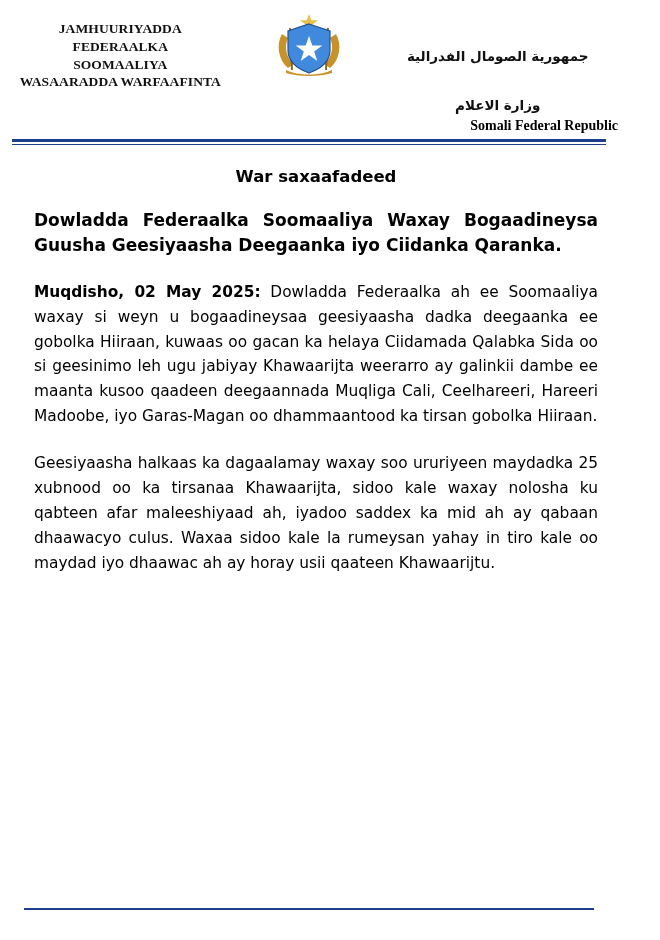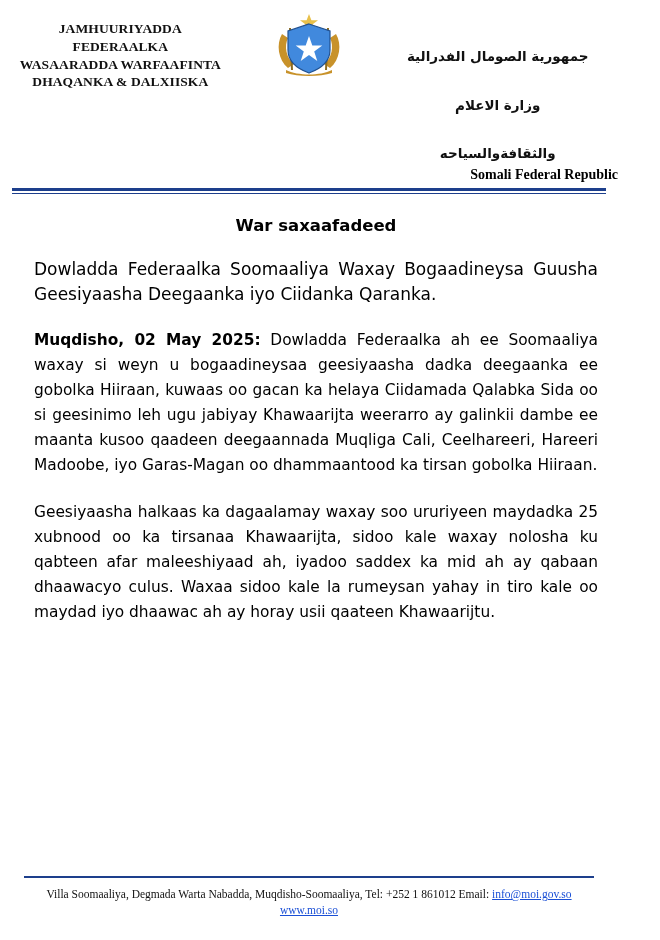--- a/index.html
+++ b/index.html
@@ -174,6 +174,7 @@
 
     <div class="header-col left">
       <div class="header-line">JAMHUURIYADDA FEDERAALKA</div>
+      <div class="header-line">SOOMAALIYA</div>
       <div class="header-line">WASAARADDA WARFAAFINTA</div>
       <div class="header-line">DHAQANKA &amp; DALXIISKA</div>
     </div>

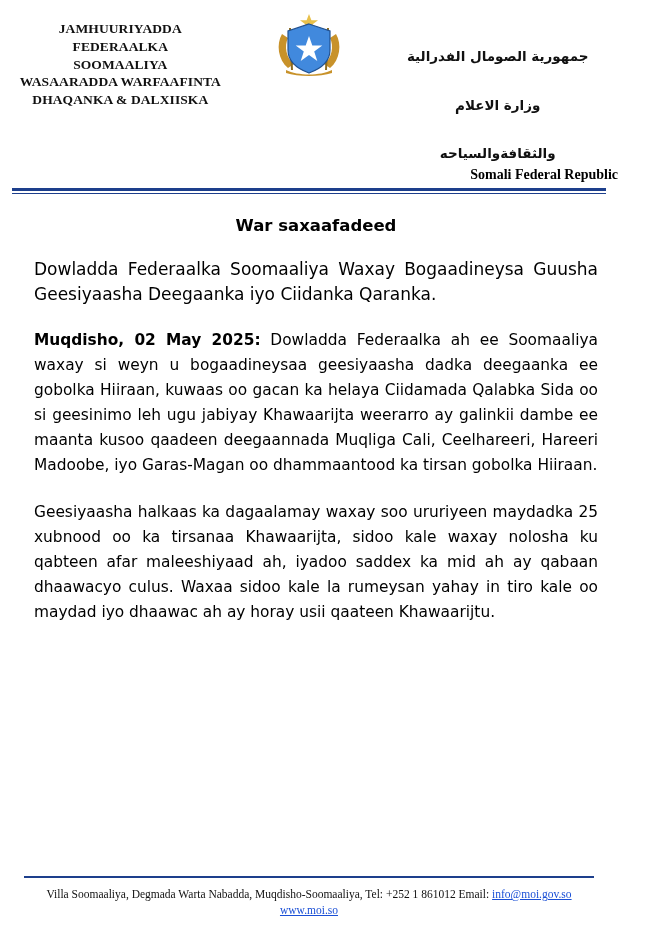--- a/index.html
+++ b/index.html
@@ -176,7 +176,6 @@
       <div class="header-line">JAMHUURIYADDA FEDERAALKA</div>
       <div class="header-line">SOOMAALIYA</div>
       <div class="header-line">WASAARADDA WARFAAFINTA</div>
-      <div class="header-line">DHAQANKA &amp; DALXIISKA</div>
     </div>
 
     <div class="header-center">

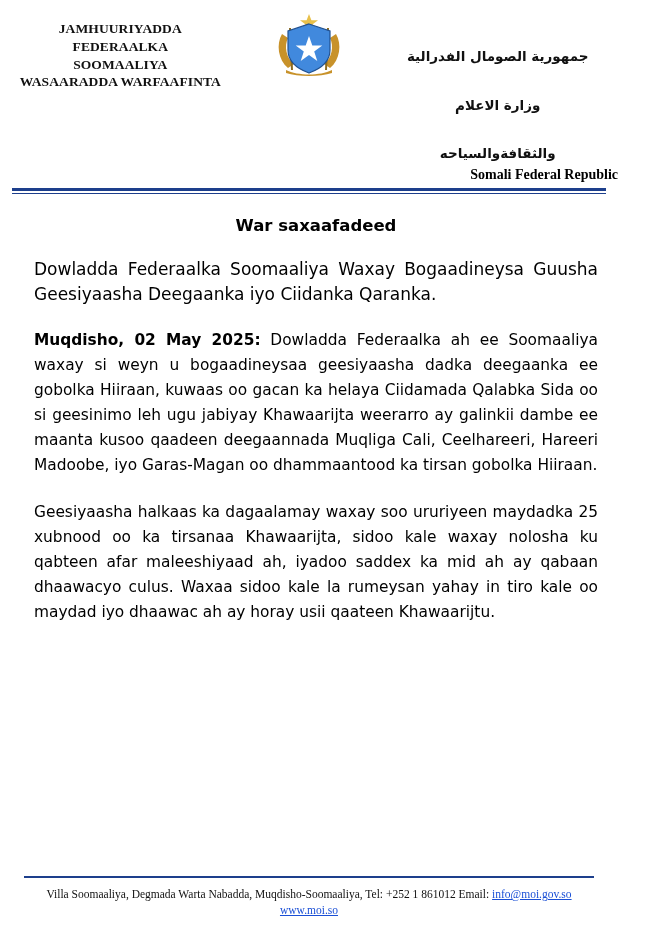--- a/index.html
+++ b/index.html
@@ -202,7 +202,6 @@
     <div class="header-col right">
       <div class="header-line ar">جمهورية الصومال الفدرالية</div>
       <div class="header-line ar">وزارة الاعلام</div>
-      <div class="header-line ar">والثقافةوالسياحه</div>
     </div>
   </div>
 

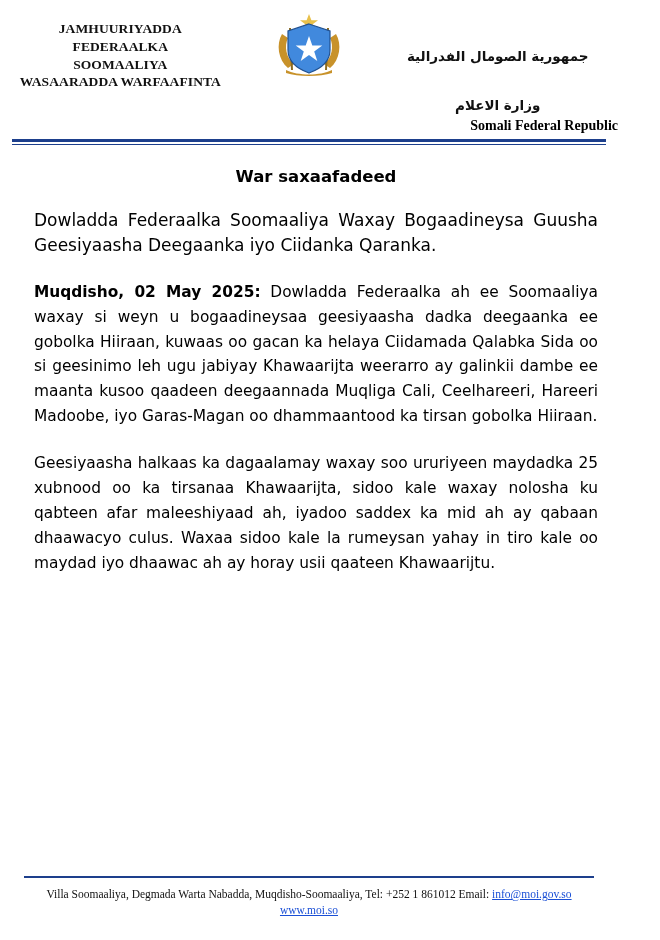--- a/index.html
+++ b/index.html
@@ -119,7 +119,7 @@
   }
   .headline {
     font-family: "DejaVu Sans", sans-serif;
-    font-weight: normal;
+    font-weight: bold;
     font-size: 17px;
     line-height: 1.45;
     text-align: justify;

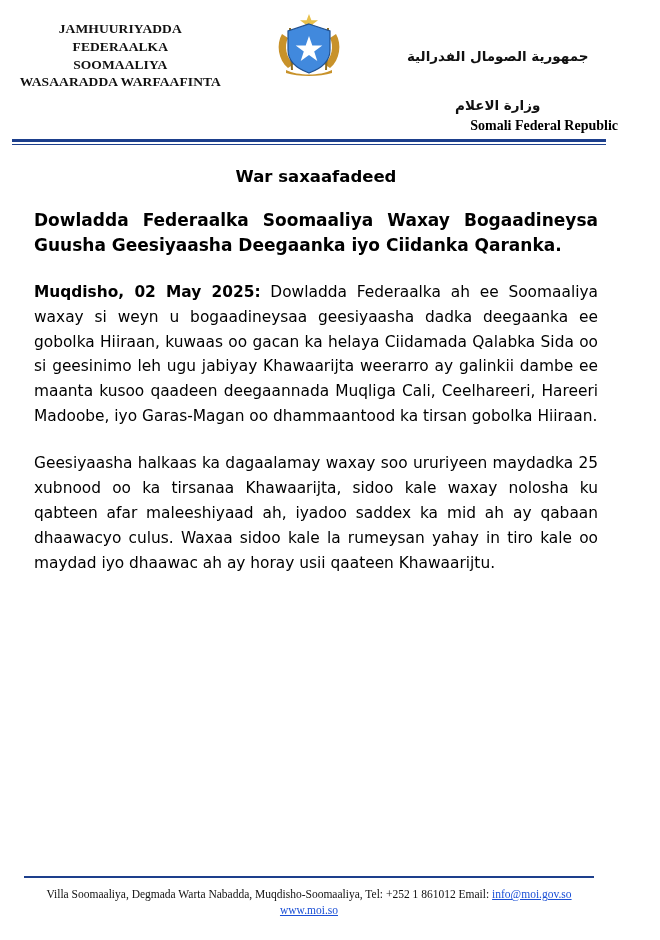--- a/index.html
+++ b/index.html
@@ -231,11 +231,6 @@
 
   <div class="footer">
     <div class="footer-rule"></div>
-    <div class="footer-text">
-      <span>Villa Soomaaliya, Degmada Warta Nabadda, Muqdisho-Soomaaliya, Tel: +252 1 861012 Email:</span>
-      <a class="footer-link" href="#">info@moi.gov.so</a>
-      <a class="footer-link" href="#">www.moi.so</a>
-    </div>
   </div>
 
 </div>

